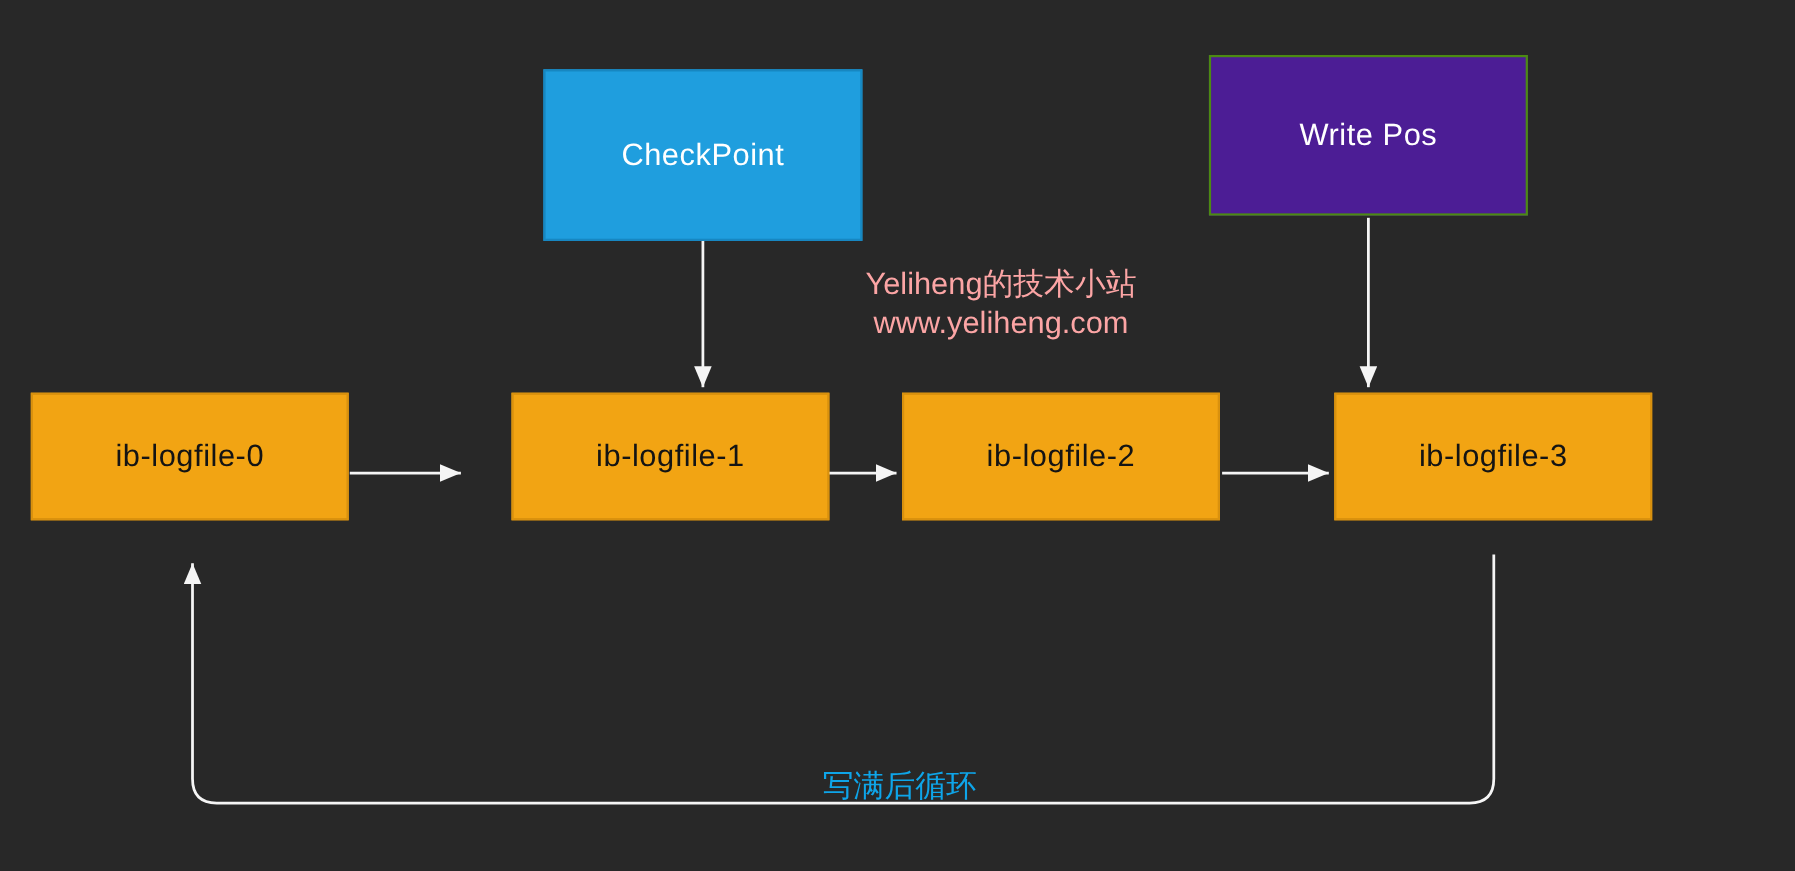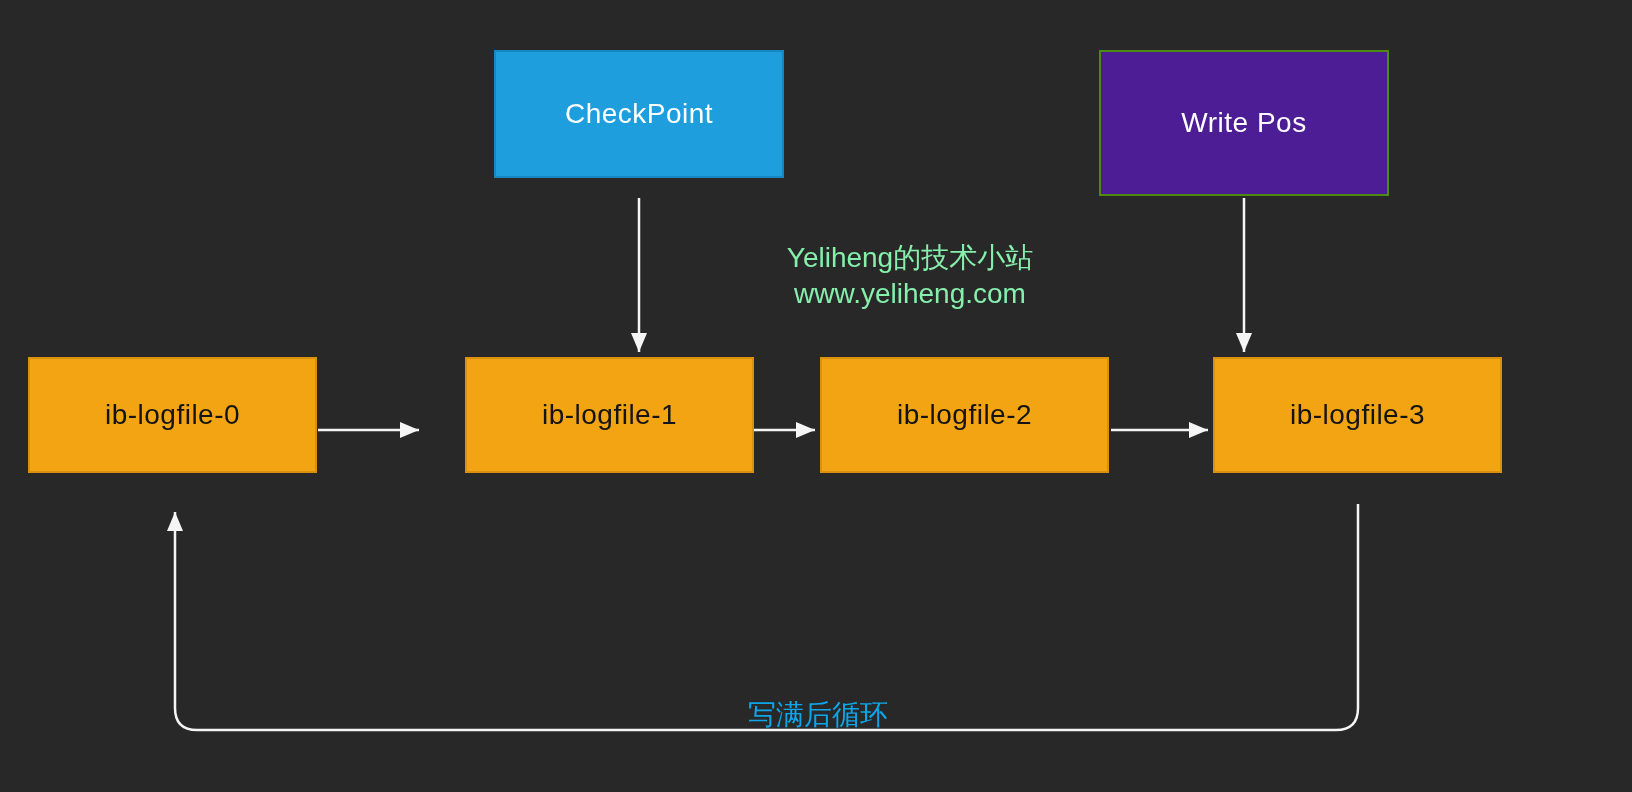--- a/index.html
+++ b/index.html
@@ -41,10 +41,11 @@
   }
   .box.blue {
     width: 290px;
-    height: 128px;
+    height: 156px;
     background: #1F9EDE;
     border: 2px solid #1787C1;
     color: #ffffff;
+    margin-top: 13px;
   }
   .box.green {
     width: 290px;

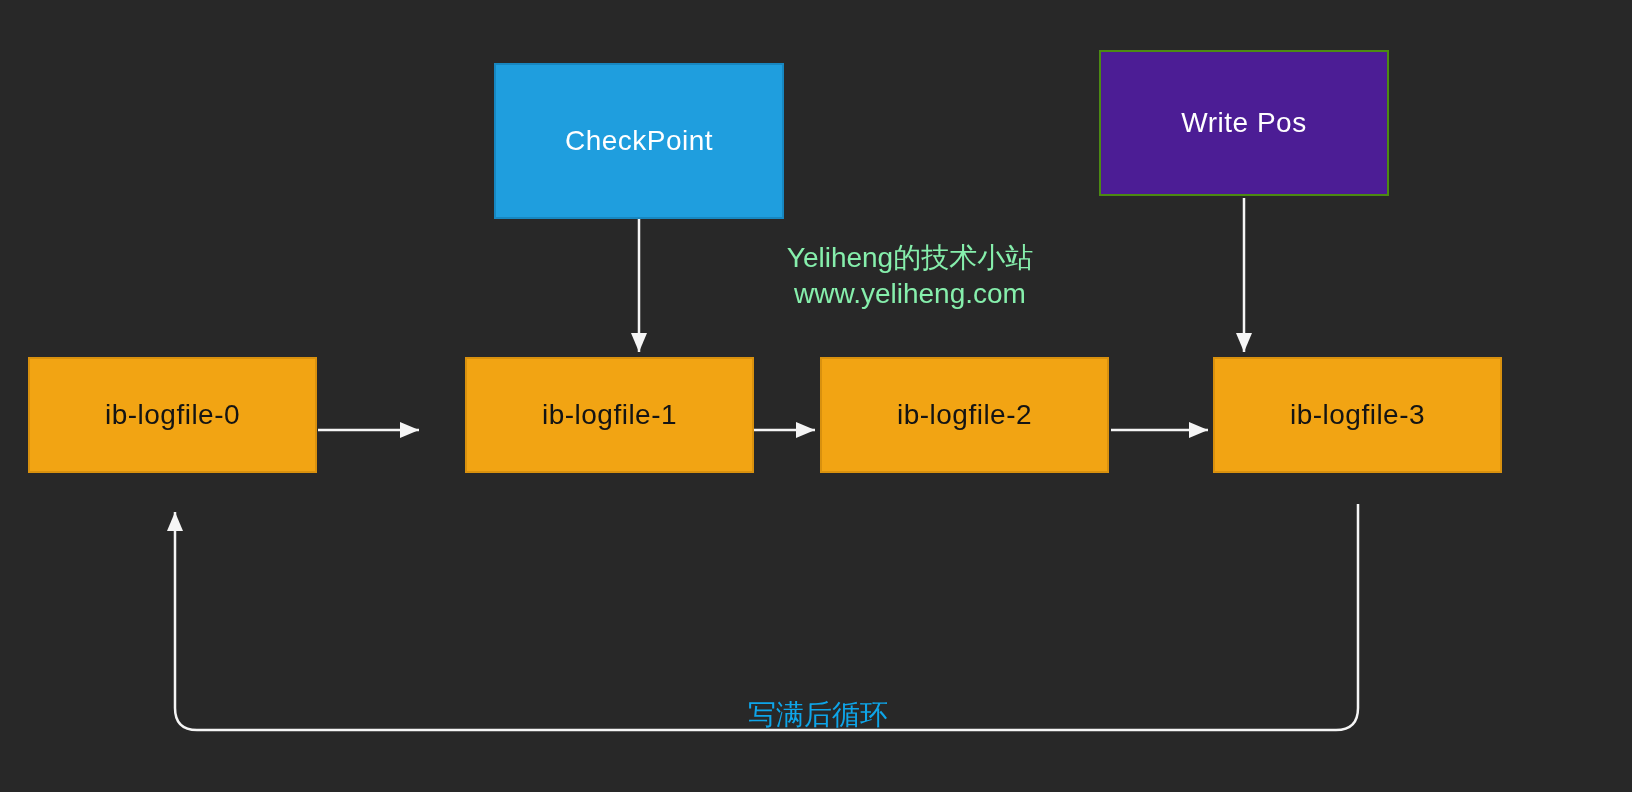--- a/index.html
+++ b/index.html
@@ -60,7 +60,7 @@
     top: 240px;
     width: 420px;
     text-align: center;
-    color: #86efac;
+    color: #fca5a5;
     font-size: 28px;
     line-height: 36px;
     user-select: none;

